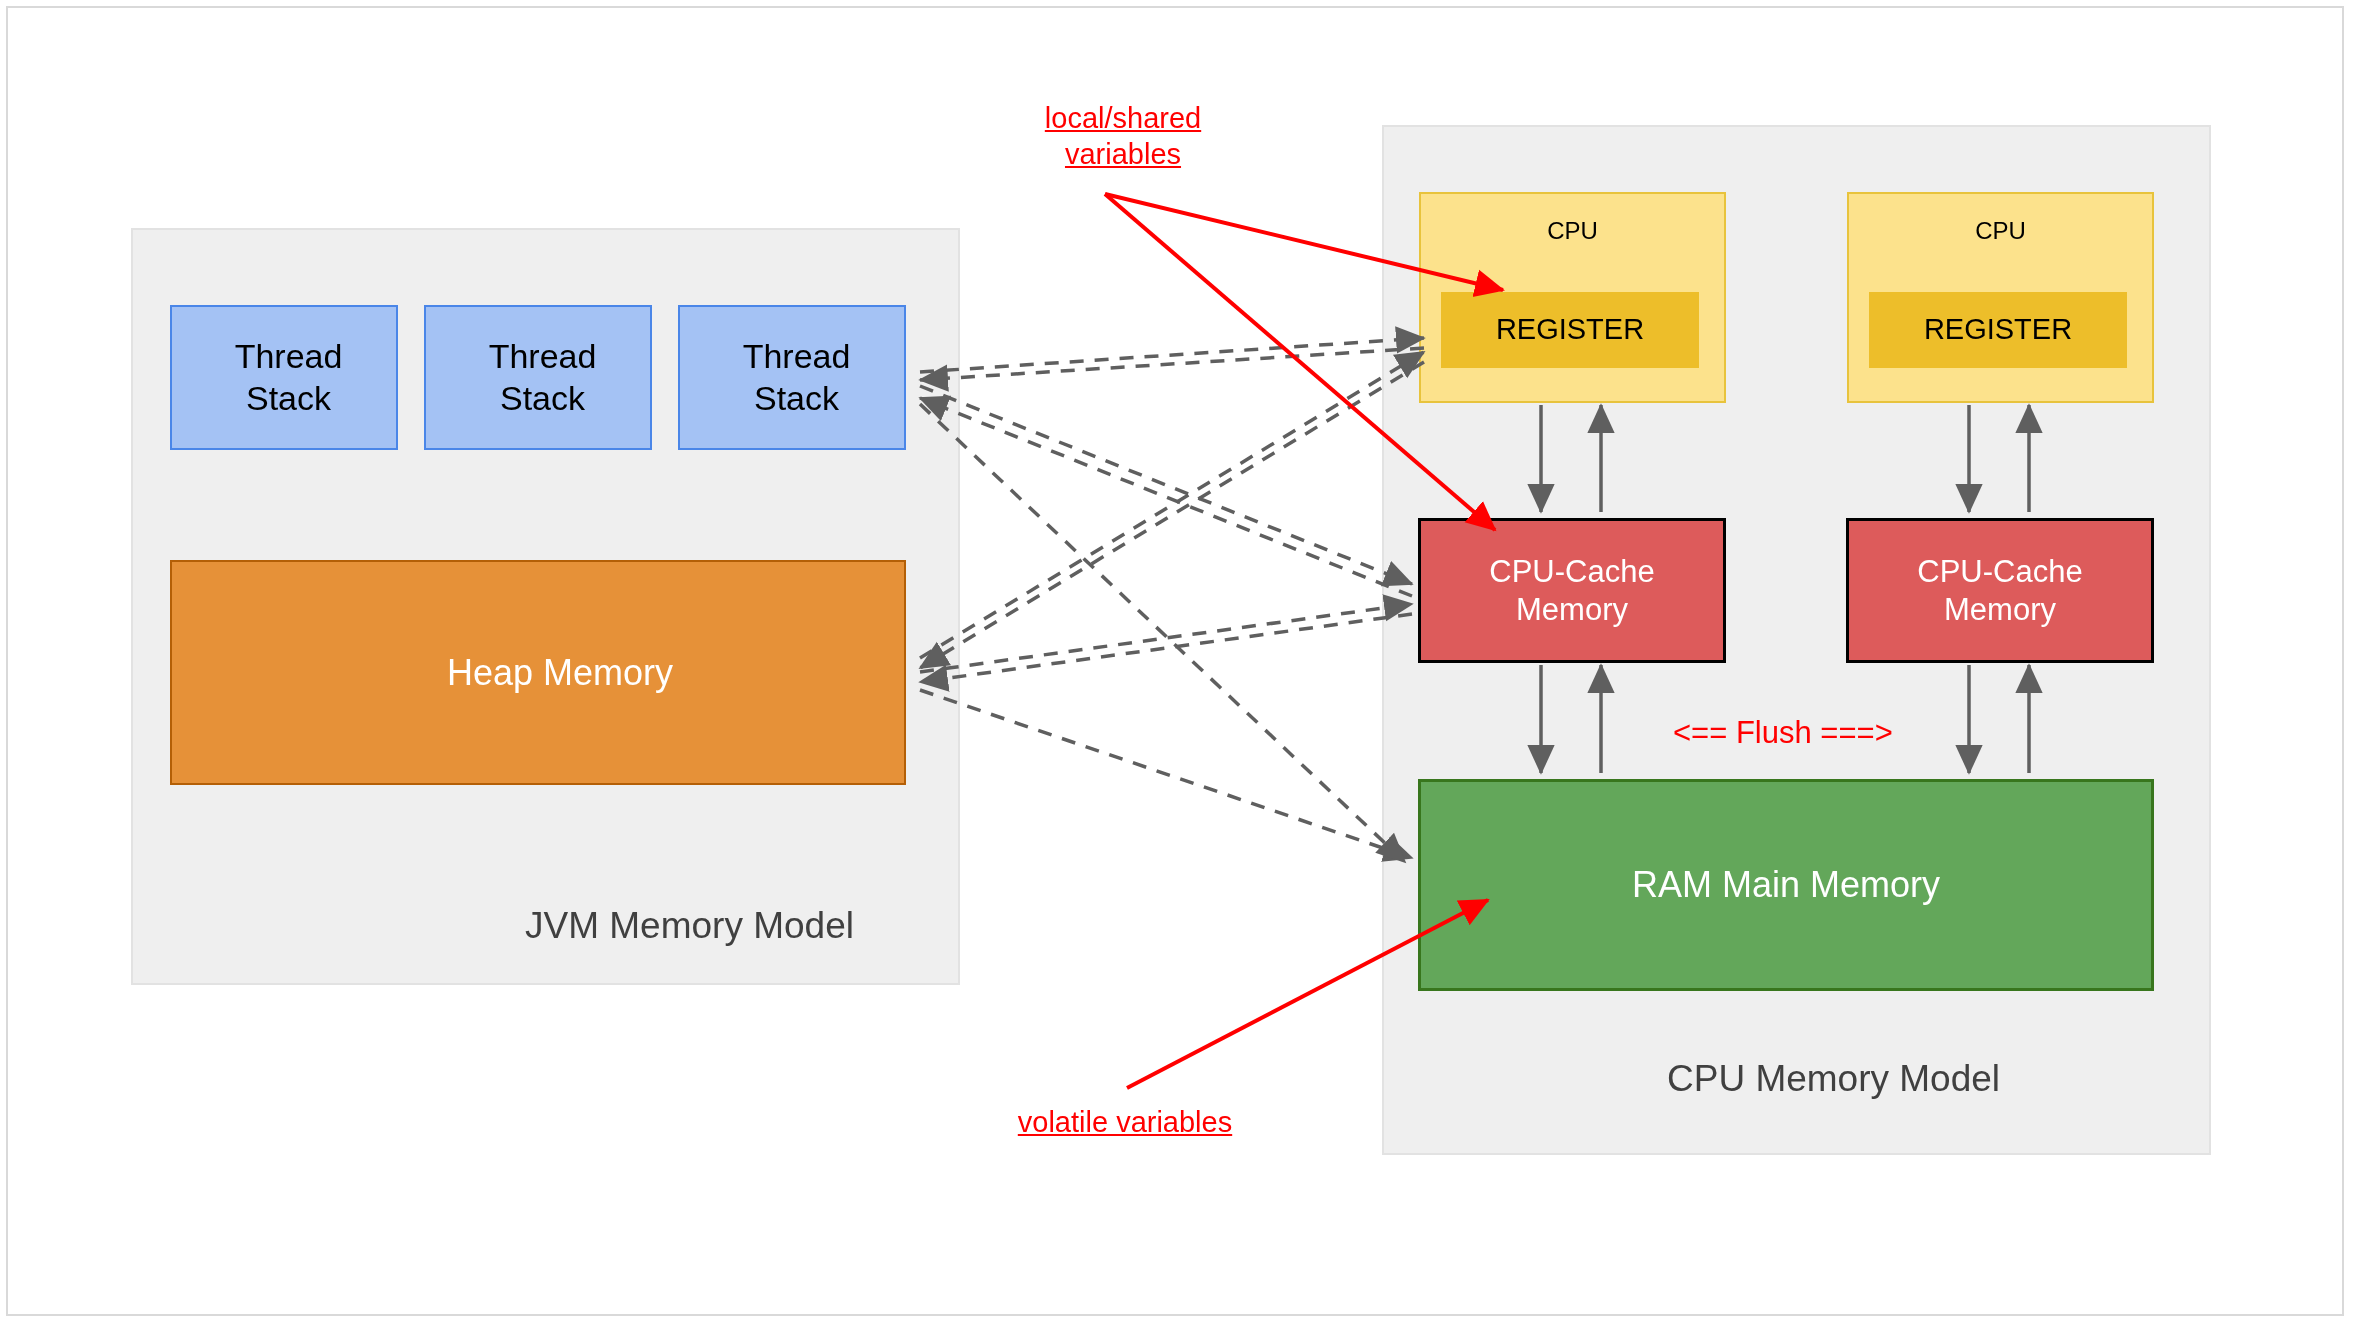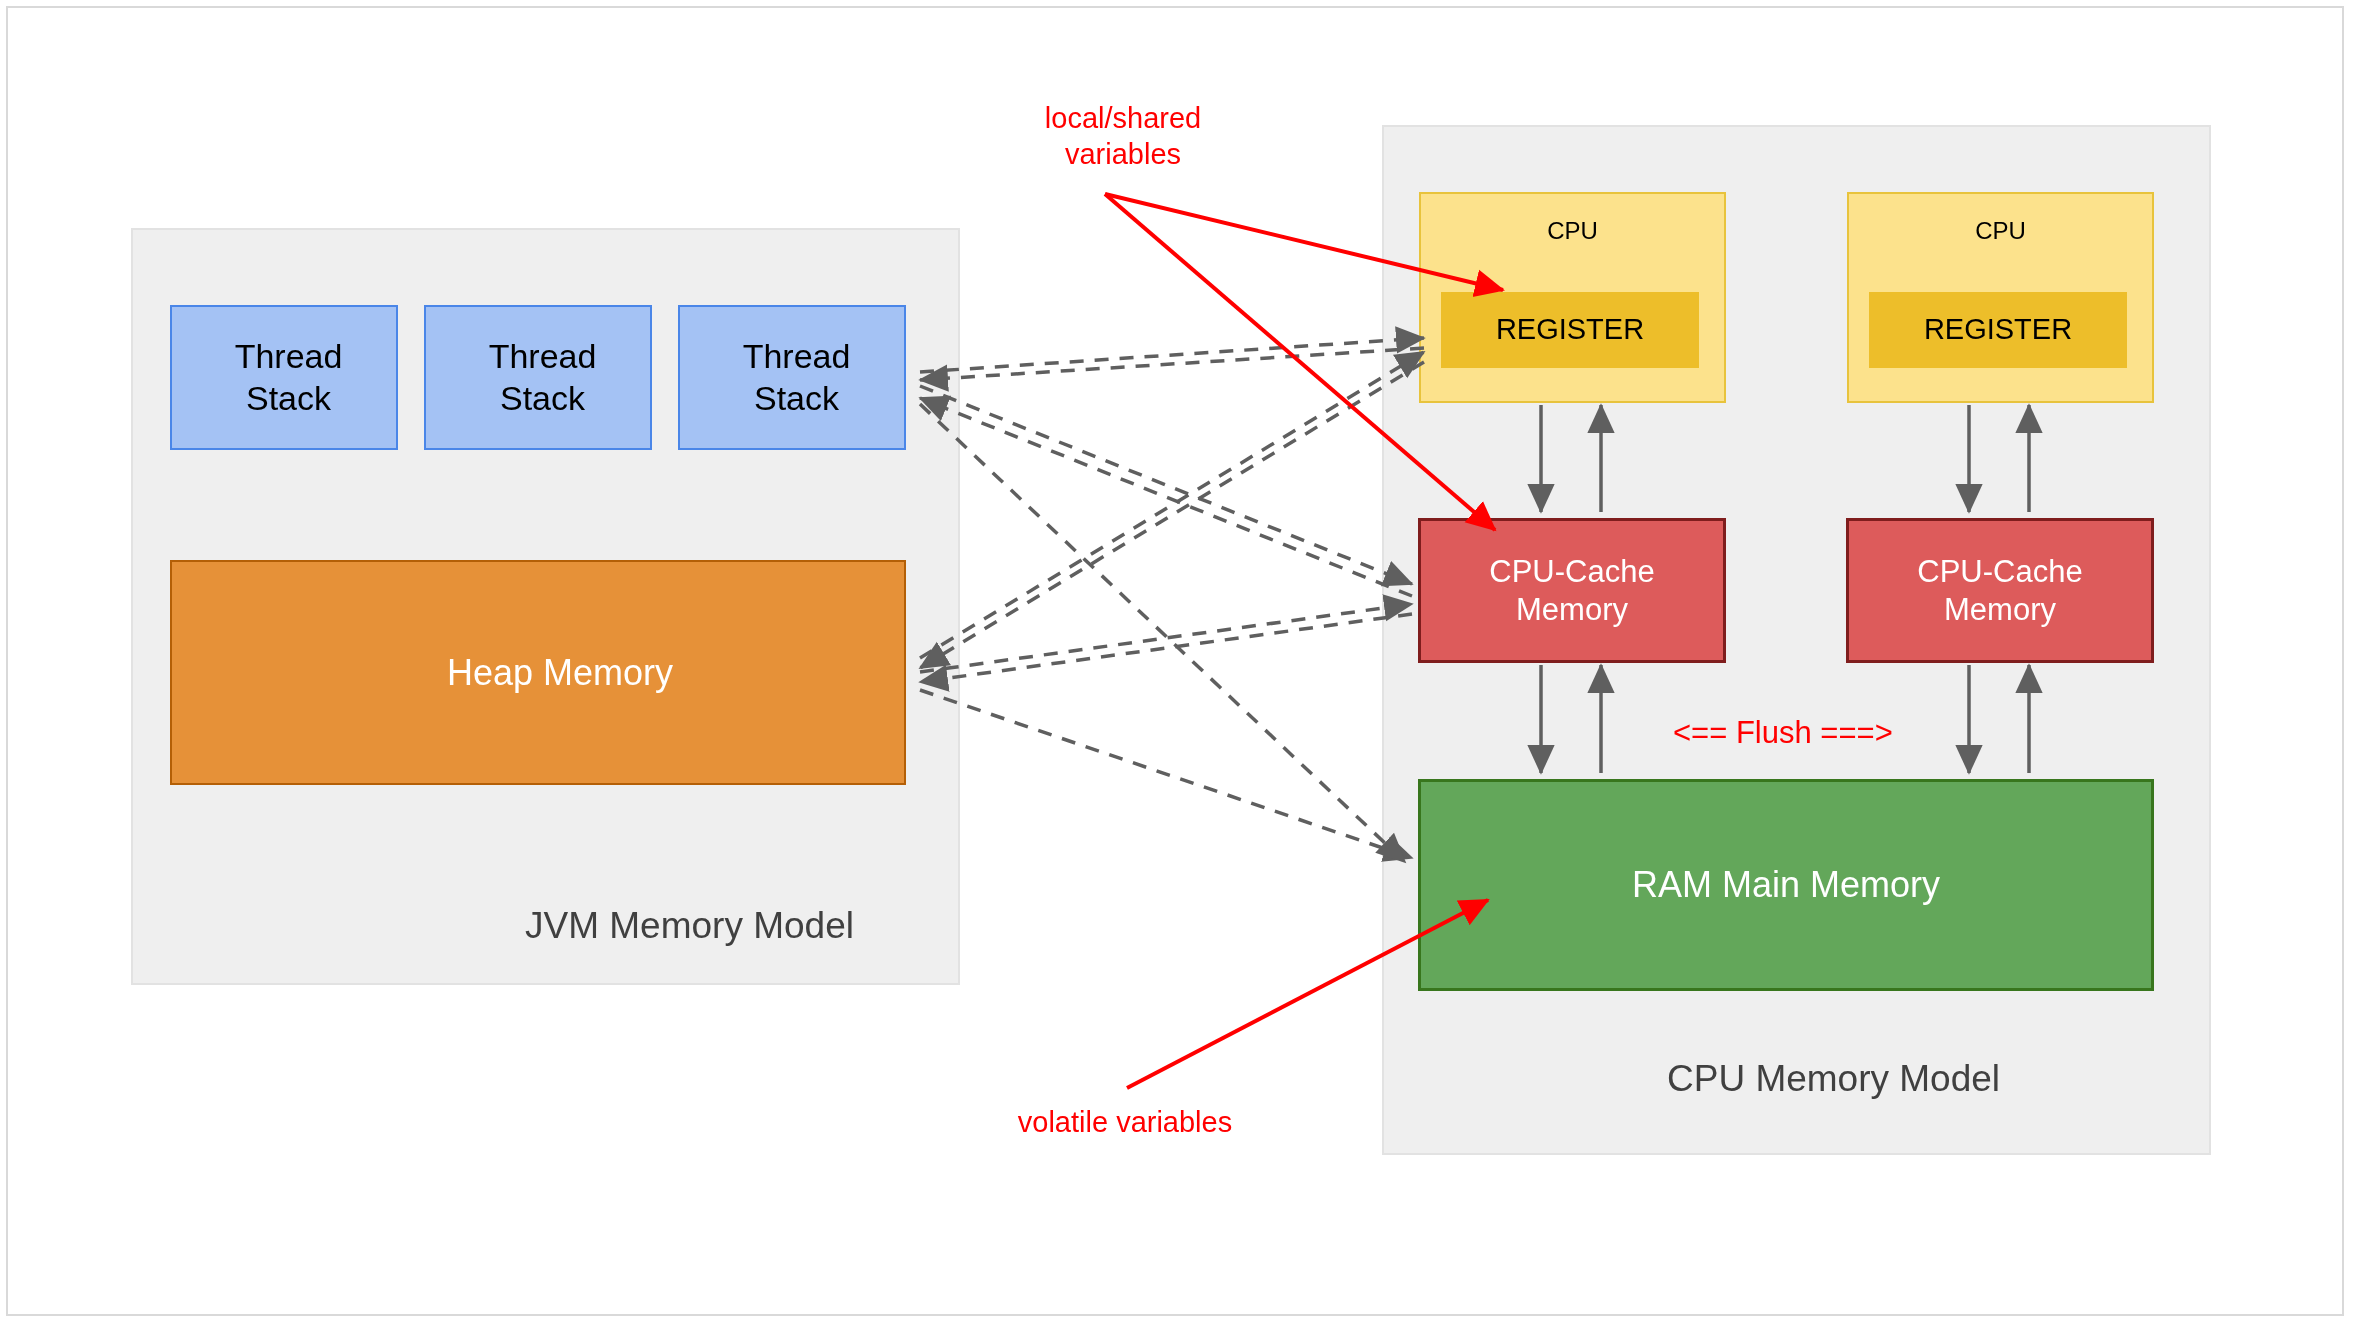--- a/index.html
+++ b/index.html
@@ -108,6 +108,7 @@
     text-align: center;
     white-space: pre-line;
     line-height: 1.25;
+    text-decoration: underline;
   }
   .flush-label {
     position: absolute;

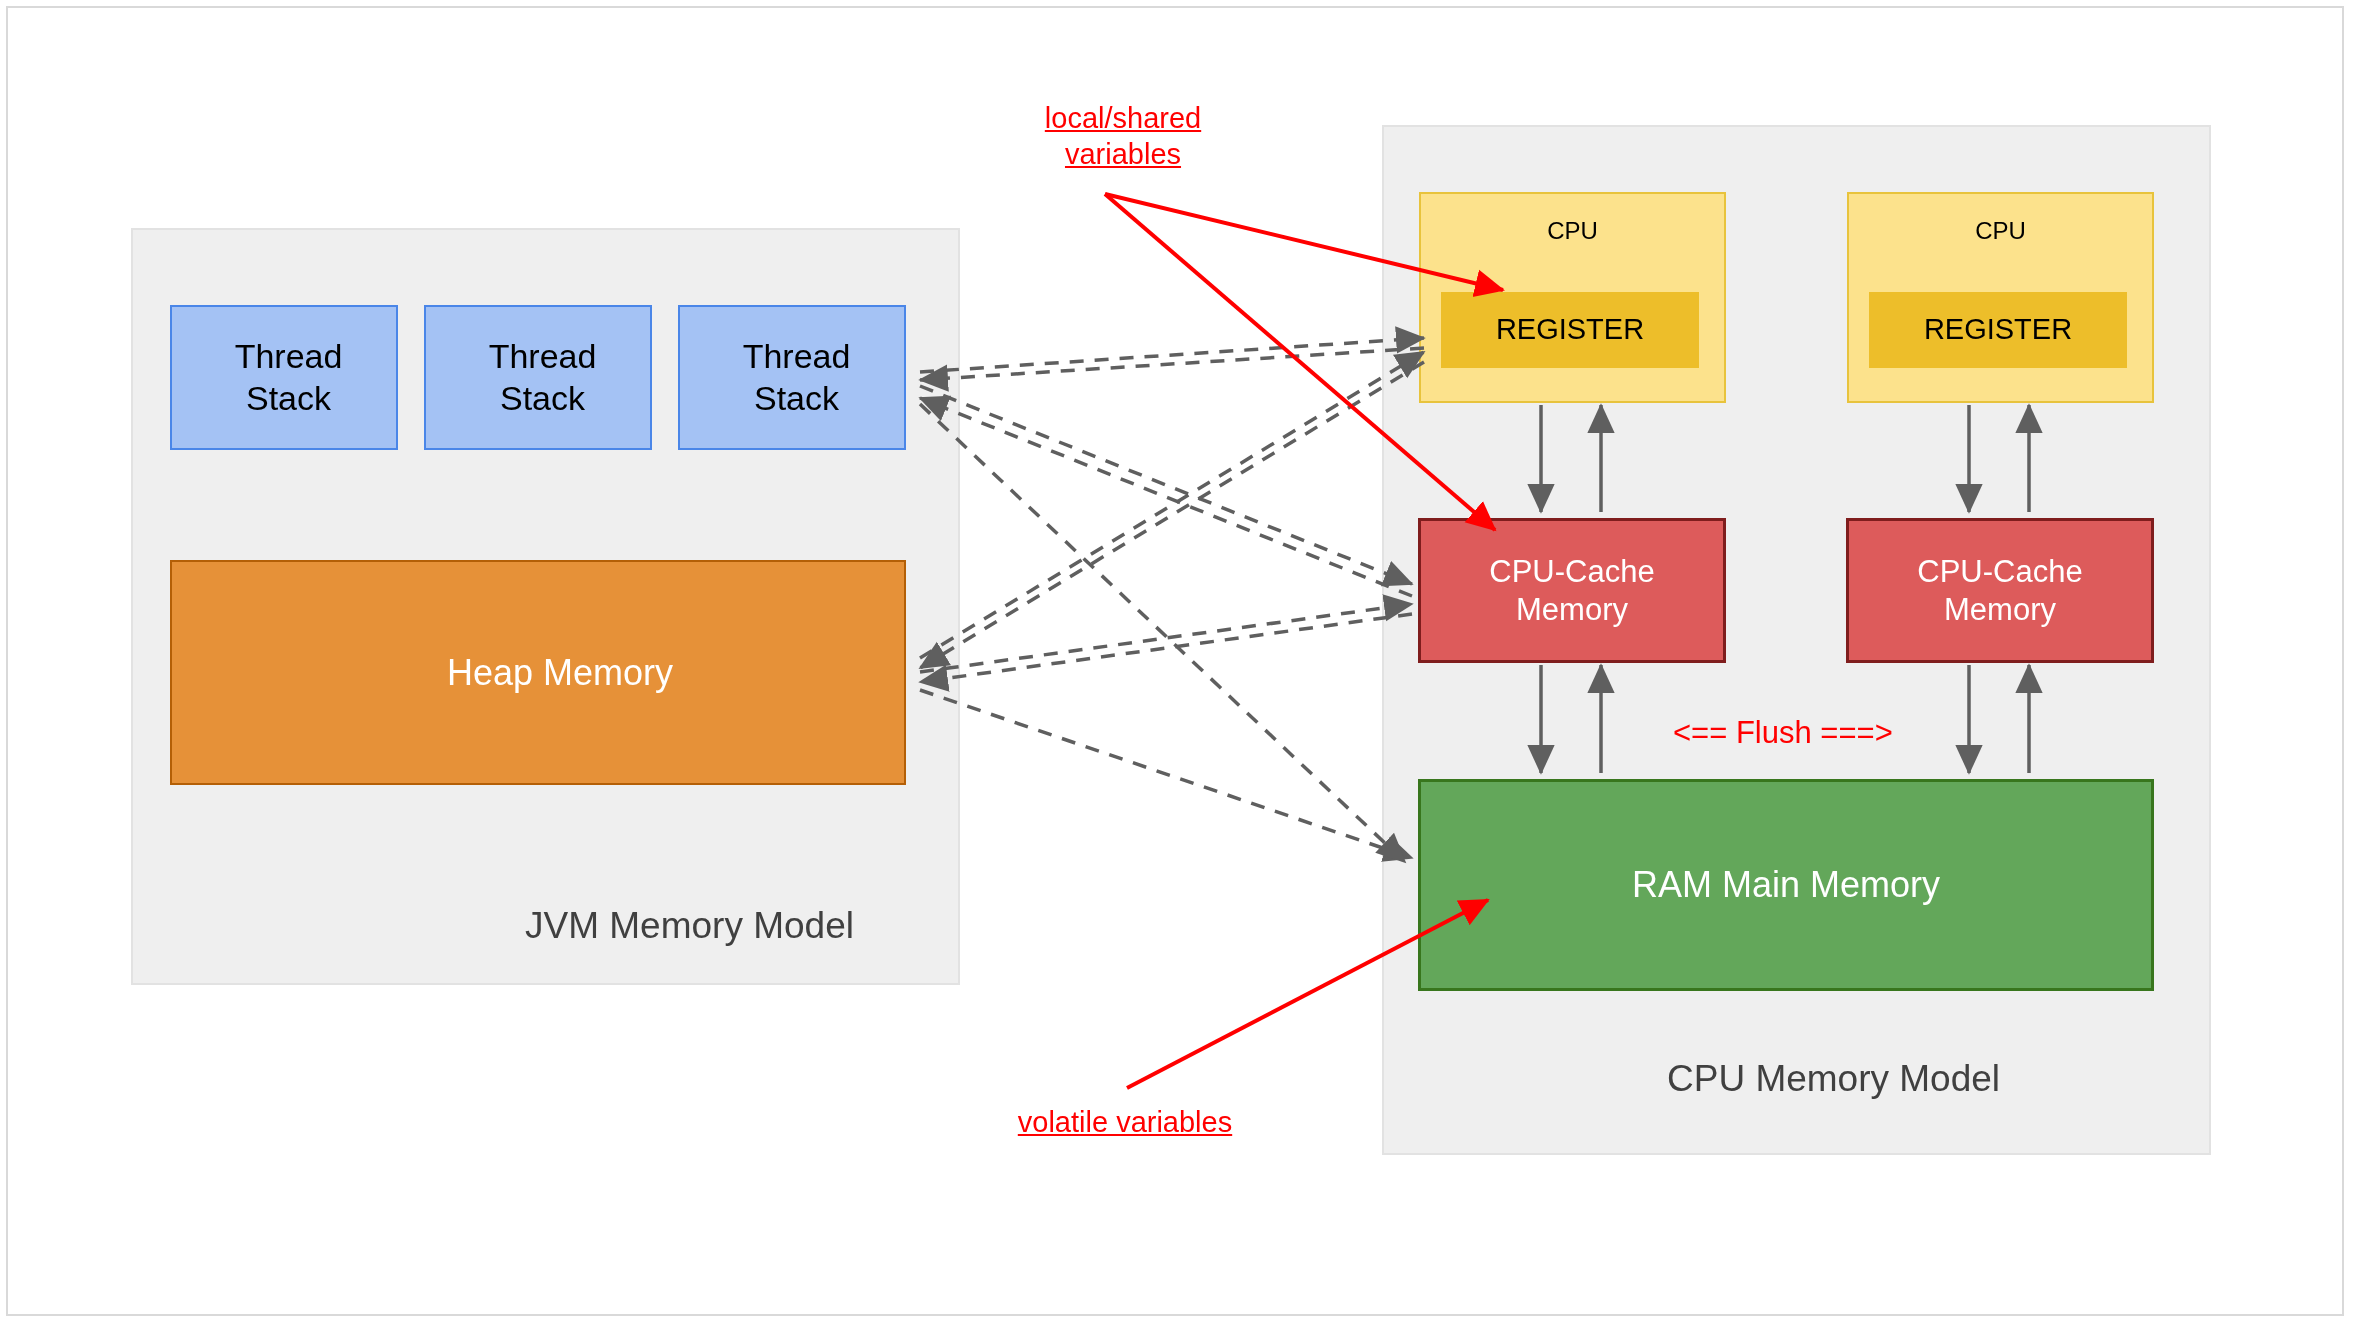--- a/index.html
+++ b/index.html
@@ -91,7 +91,7 @@
   }
   .cache {
     background: #dd5b5b;
-    border: 3px solid #7f1d1d;
+    border: 3px solid #000000;
     color: #ffffff;
     font-size: 31px;
   }

